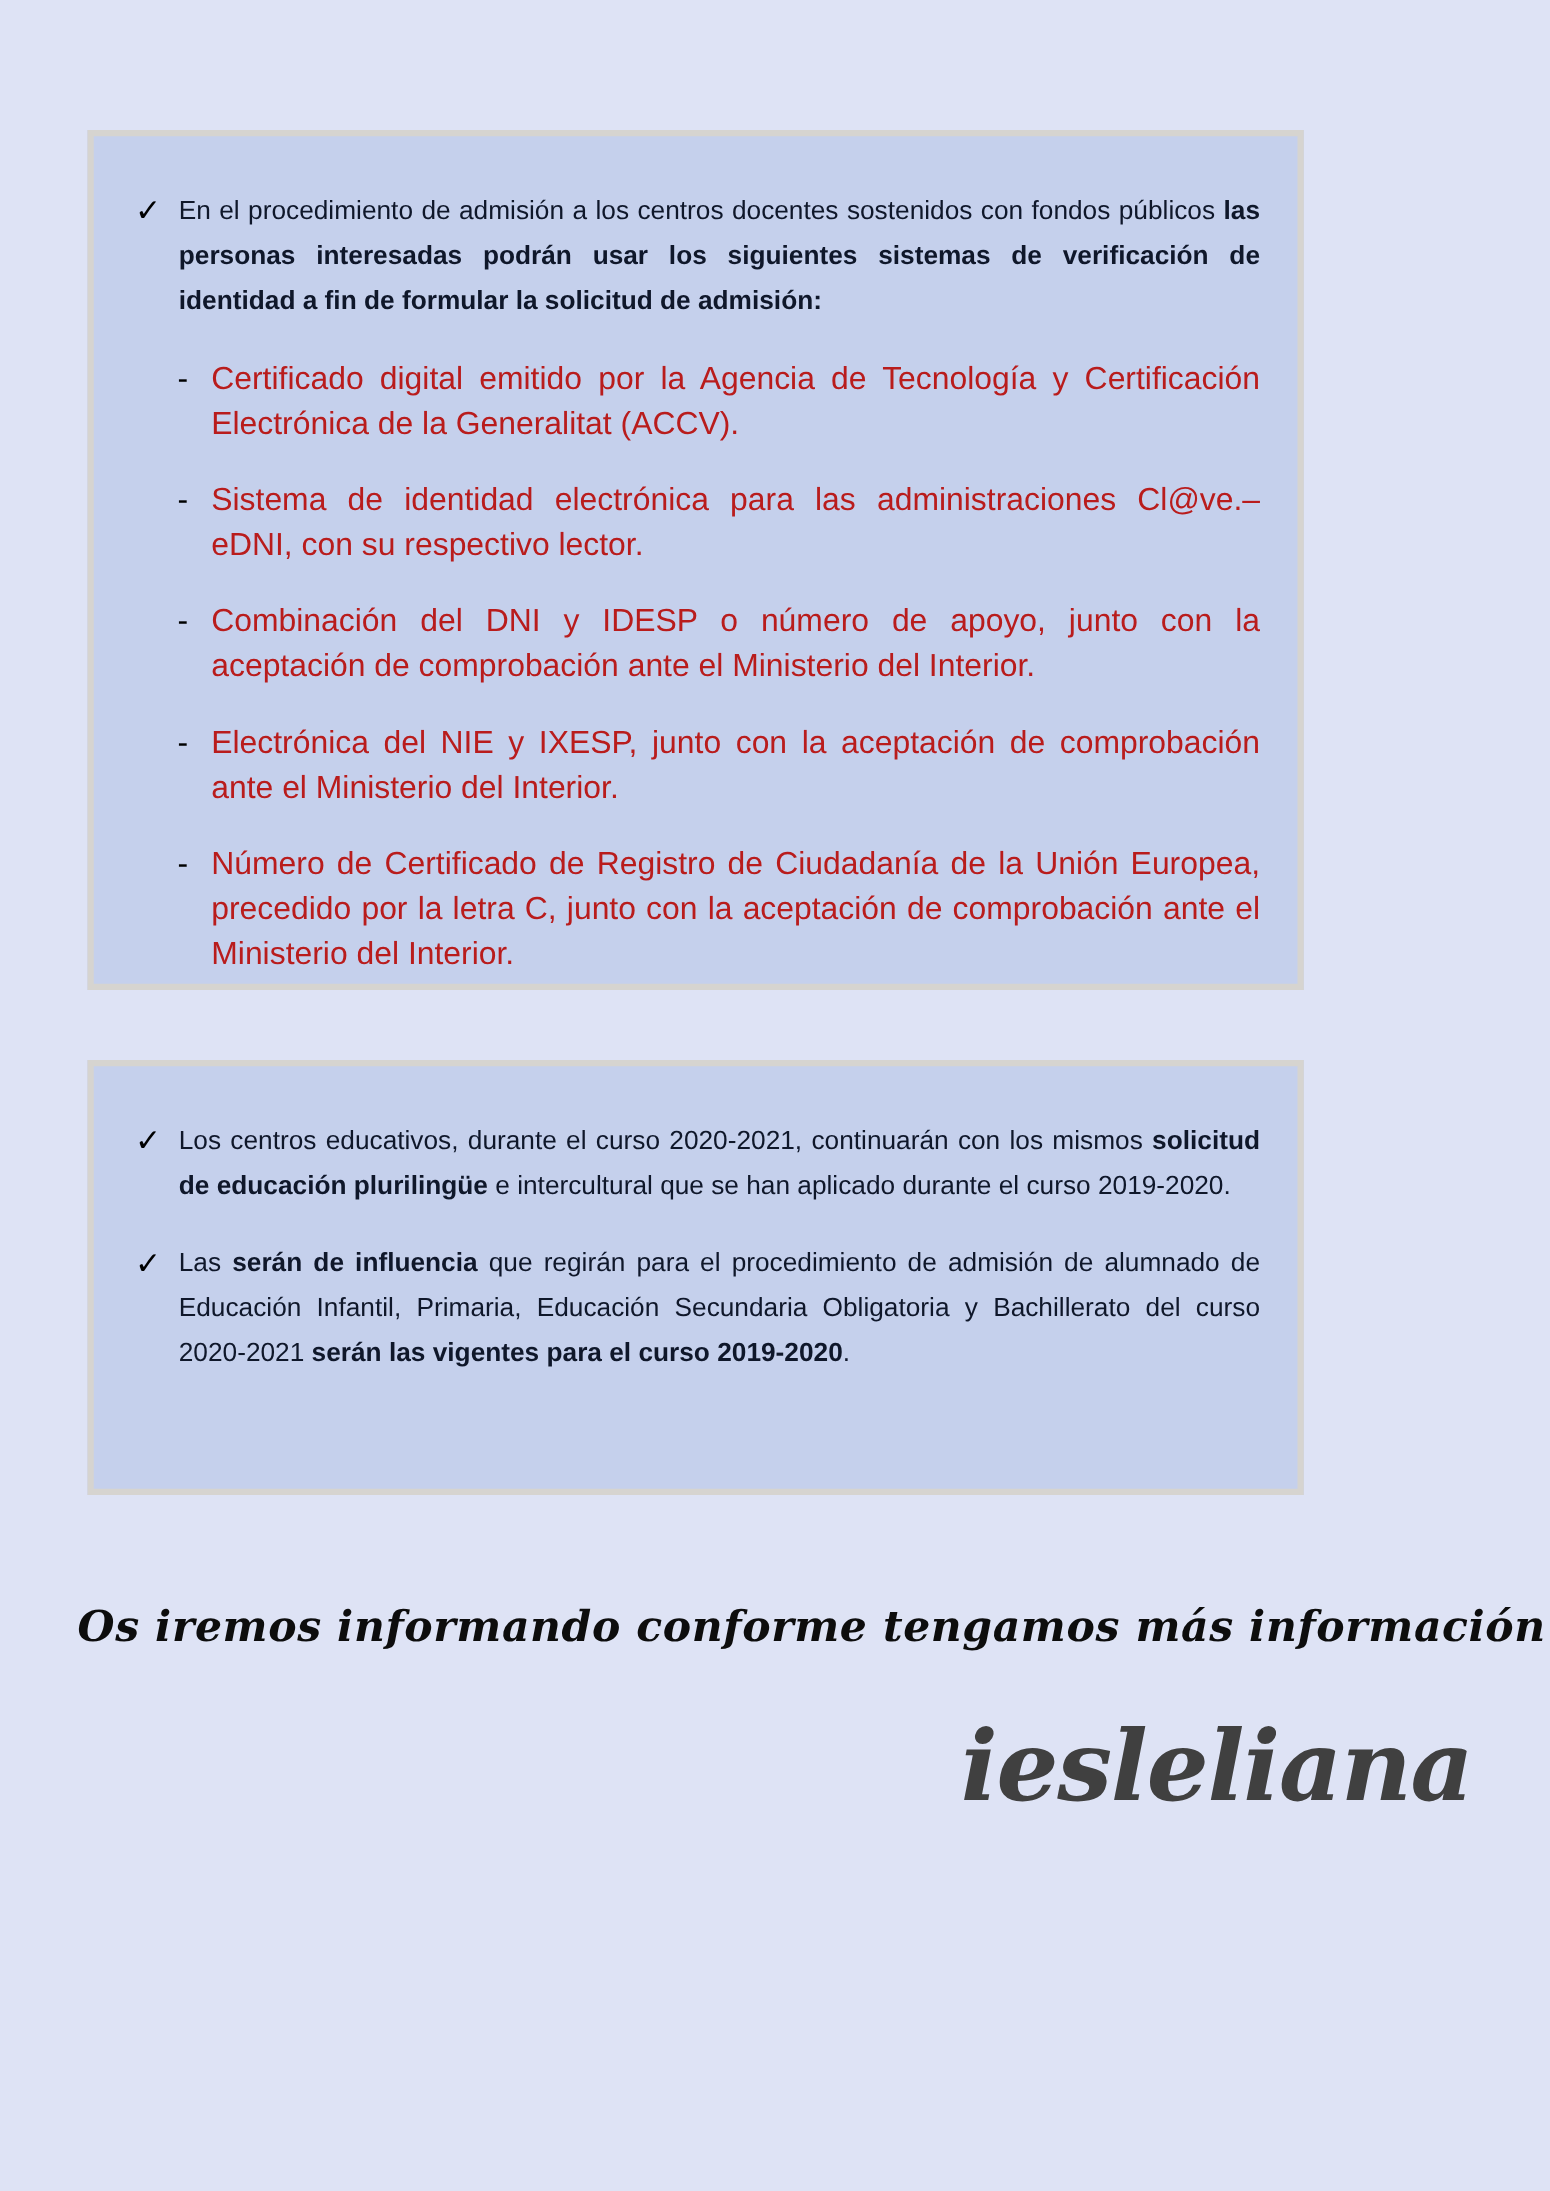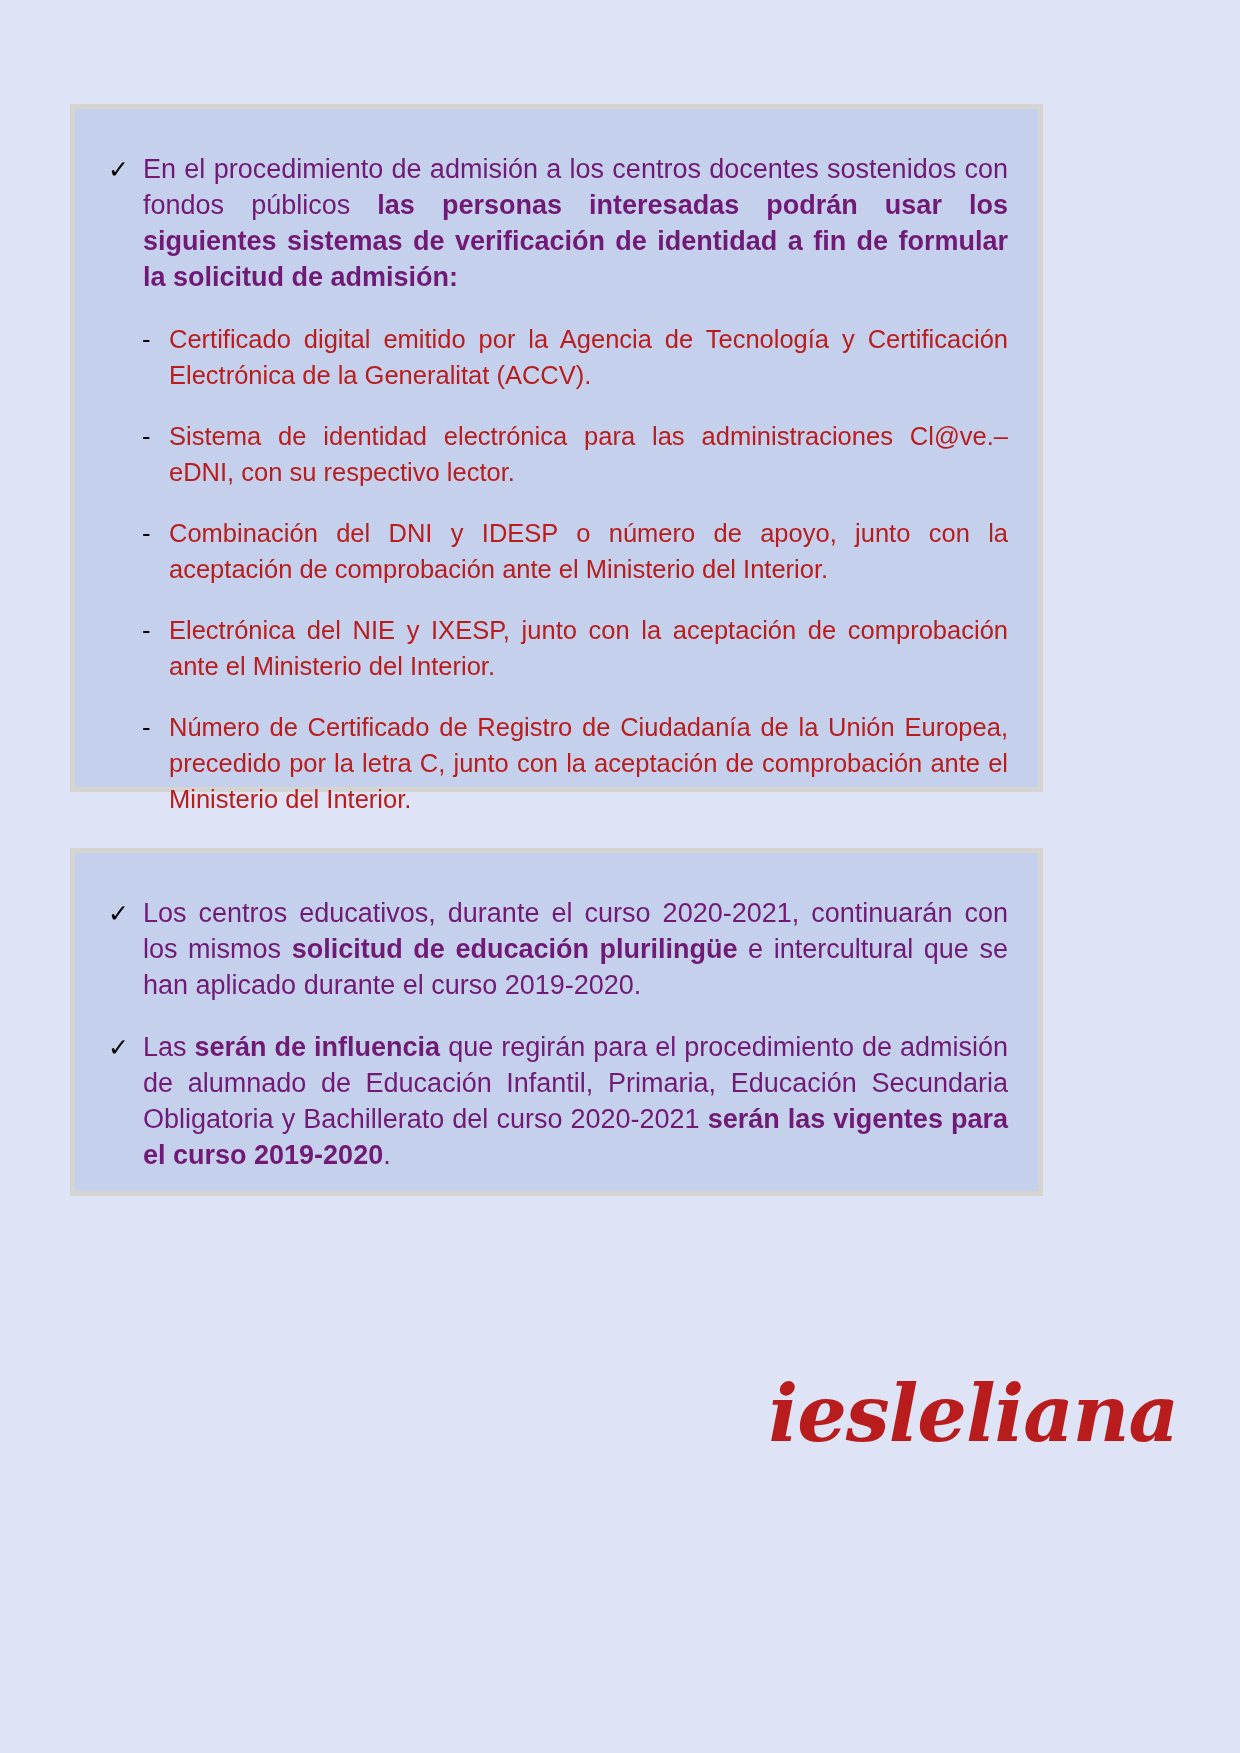--- a/index.html
+++ b/index.html
@@ -64,9 +64,9 @@
   }
   .check-body {
     flex: 1 1 auto;
-    font-size: 27px;
-    line-height: 36px;
-    color: #701a75;
+    font-size: 21px;
+    line-height: 36px;
+    color: #0f172a;
     text-align: justify;
     text-justify: inter-word;
   }

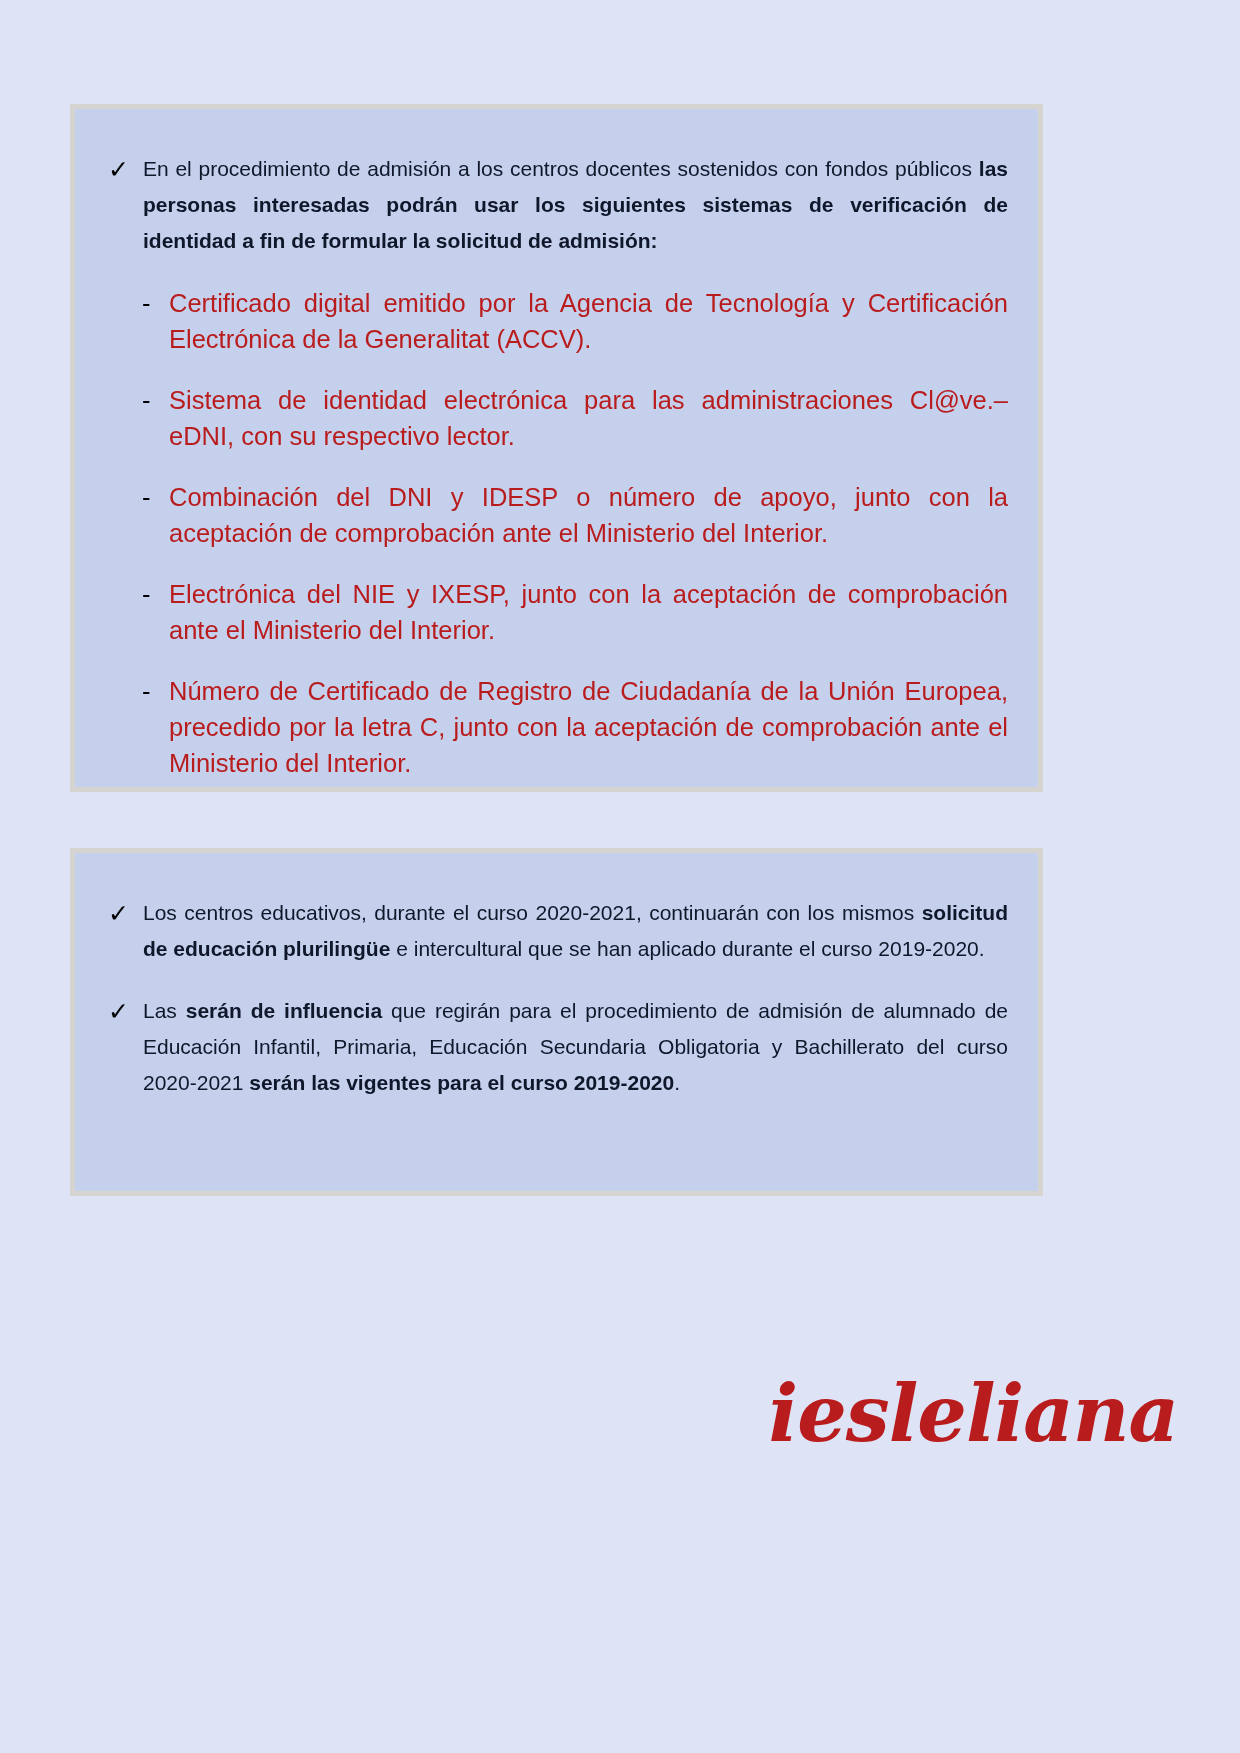--- a/index.html
+++ b/index.html
@@ -194,6 +194,7 @@
 
   </div>
 
+  <div id="footer-line">Os iremos informando conforme tengamos más información</div>
 
   <div id="brand-logo">iesleliana</div>
 

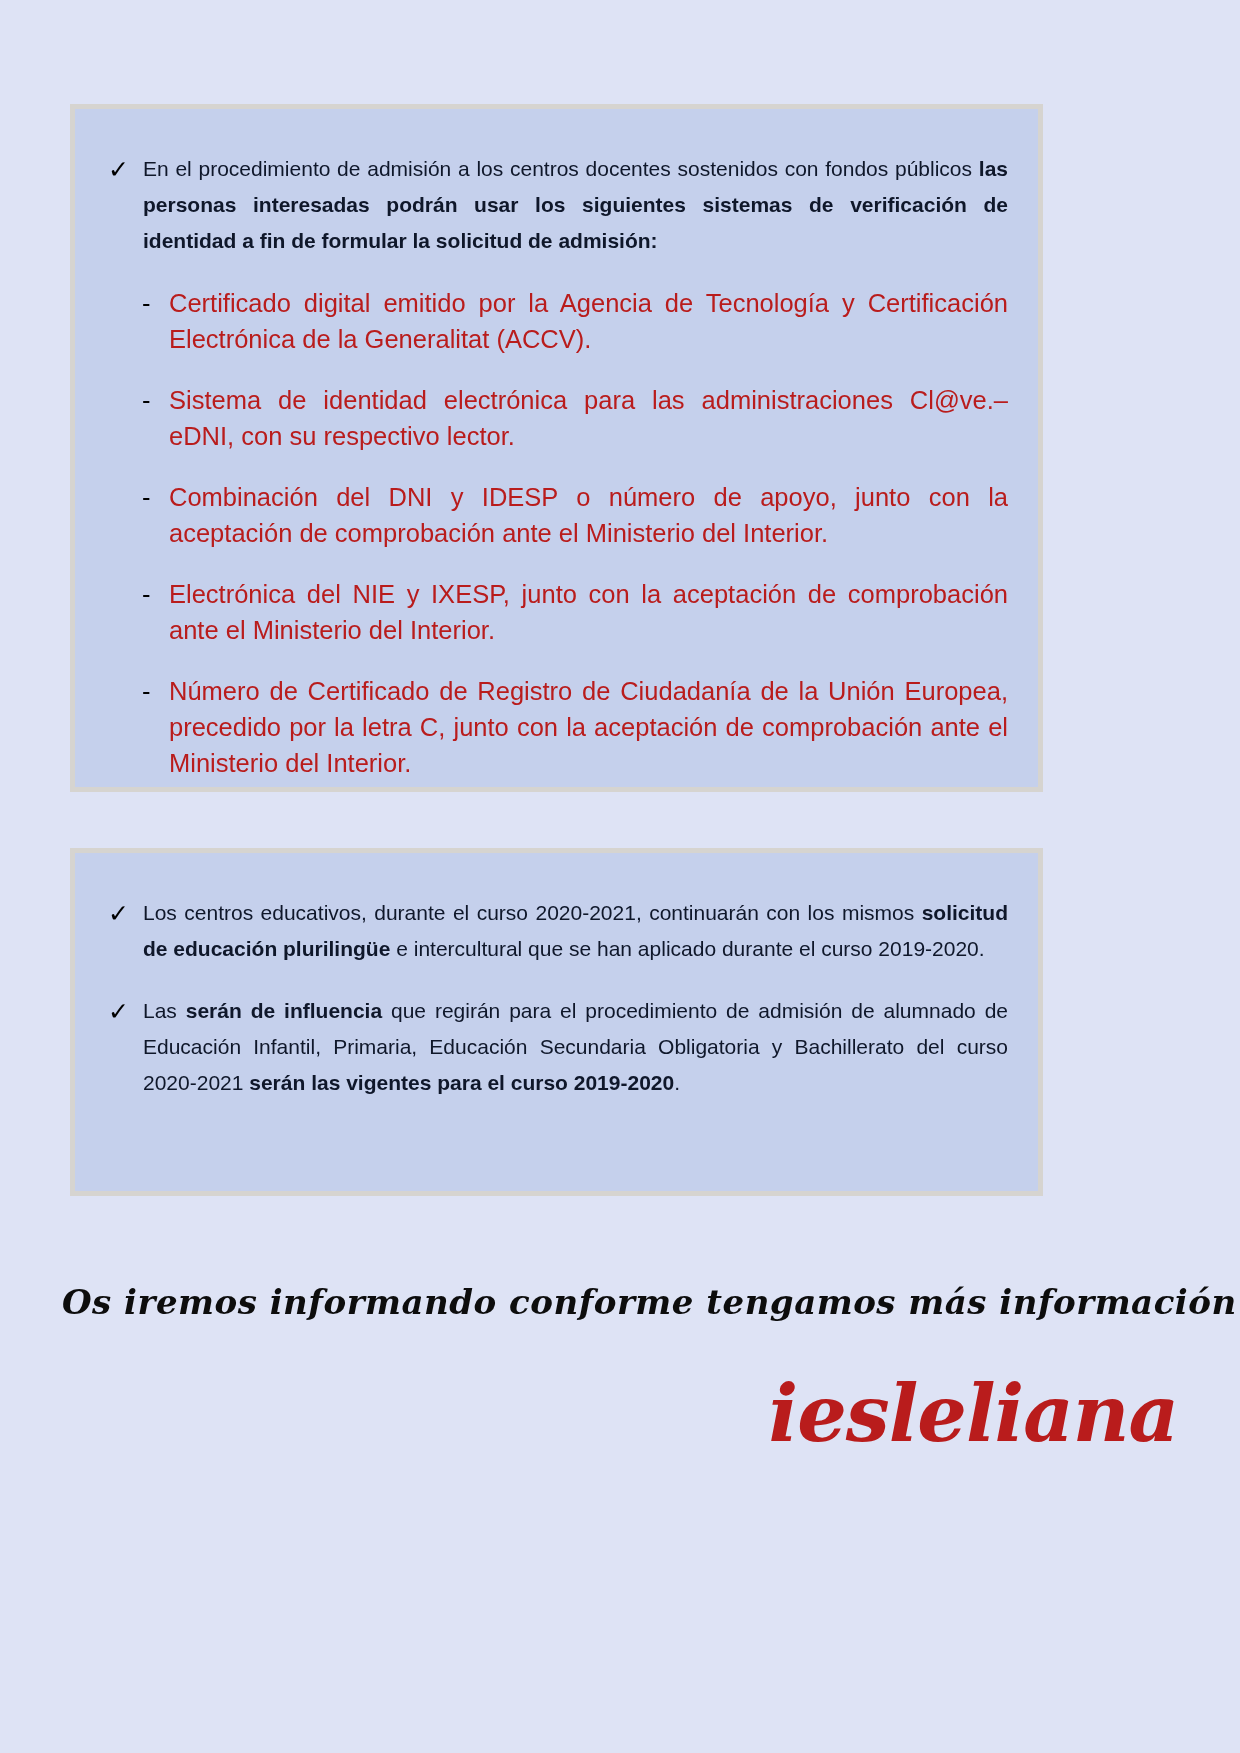--- a/index.html
+++ b/index.html
@@ -134,7 +134,7 @@
     font-weight: bold;
     font-size: 78px;
     letter-spacing: -1px;
-    color: #b91c1c;
+    color: #404040;
     white-space: nowrap;
   }
 </style>

